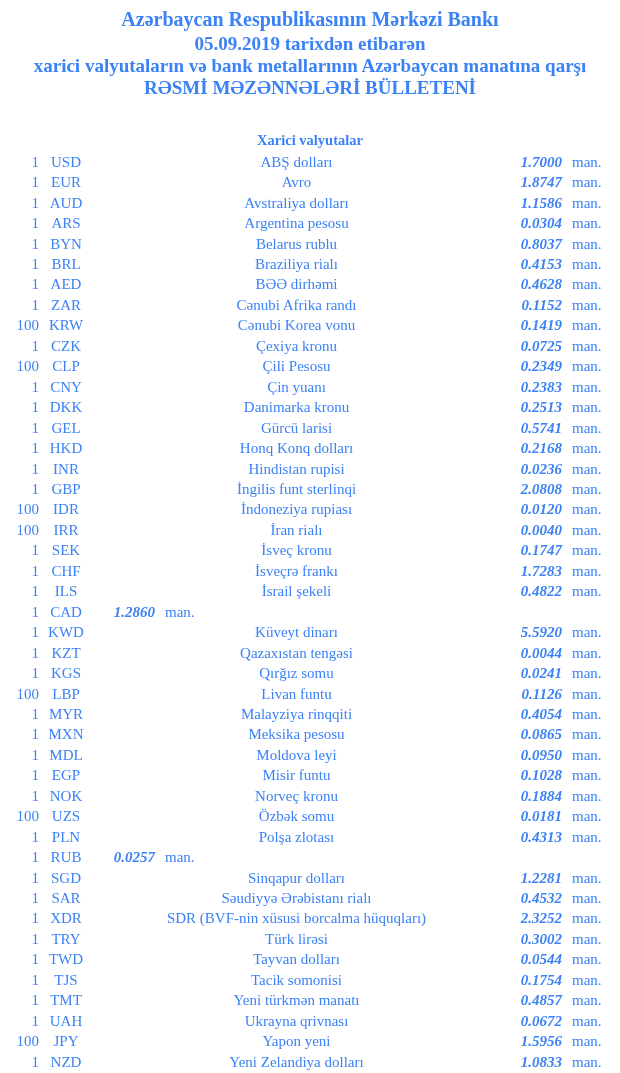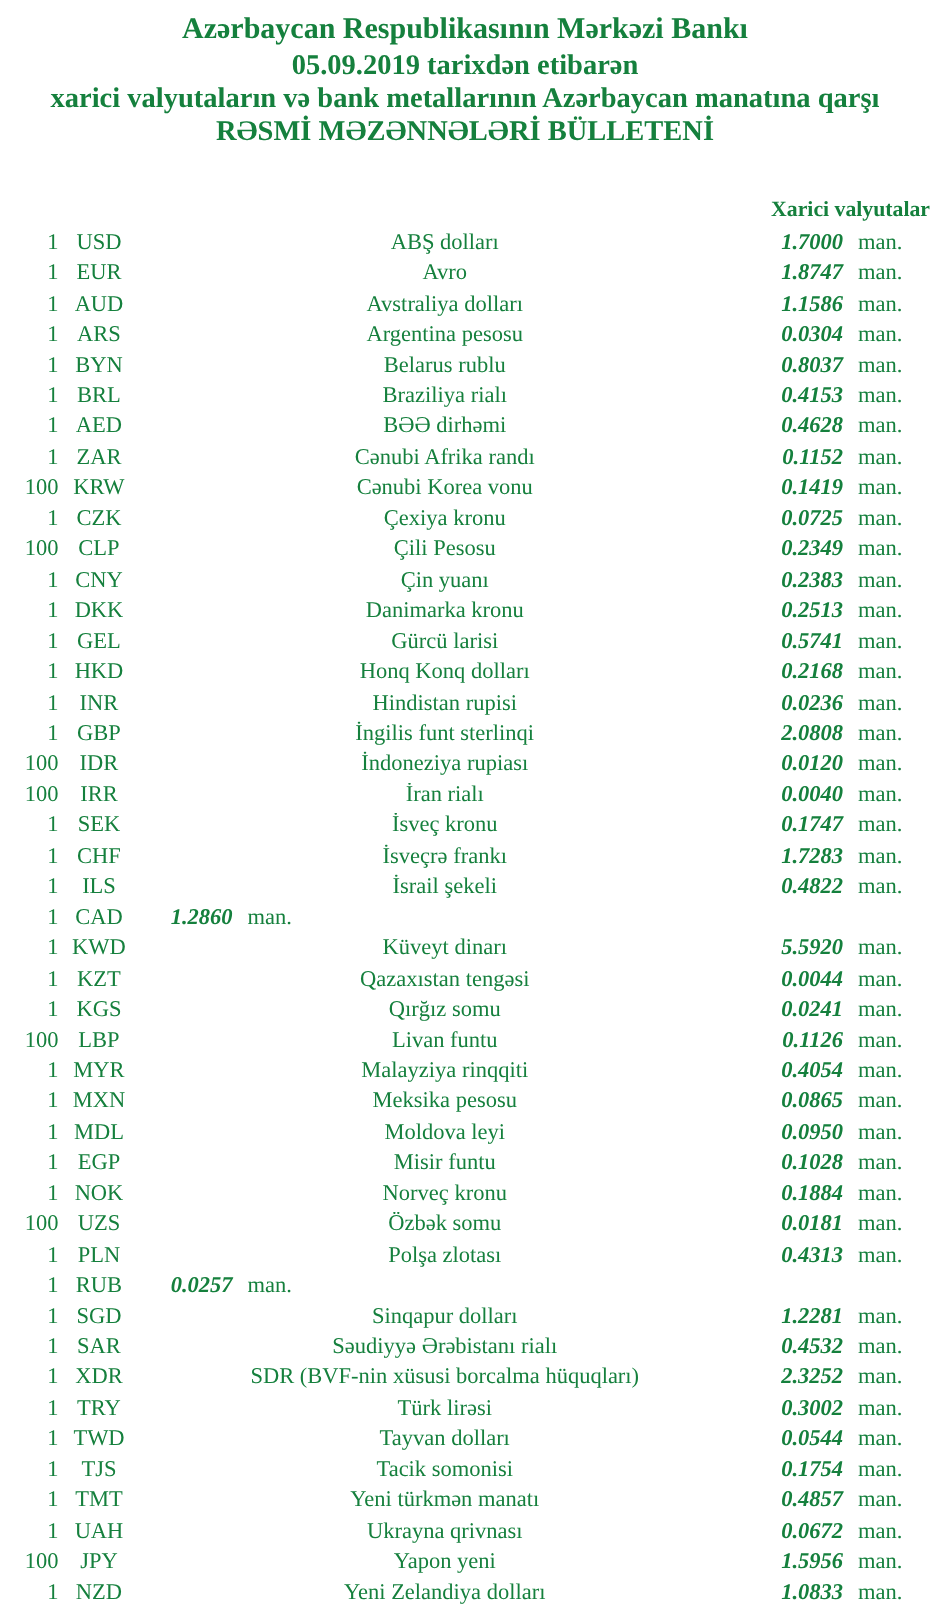--- a/index.html
+++ b/index.html
@@ -12,7 +12,7 @@
     width: 620px;
     height: 1073px;
     background: #ffffff;
-    color: #15803d;
+    color: #3b82f6;
     font-family: "Liberation Serif", serif;
     overflow: hidden;
   }

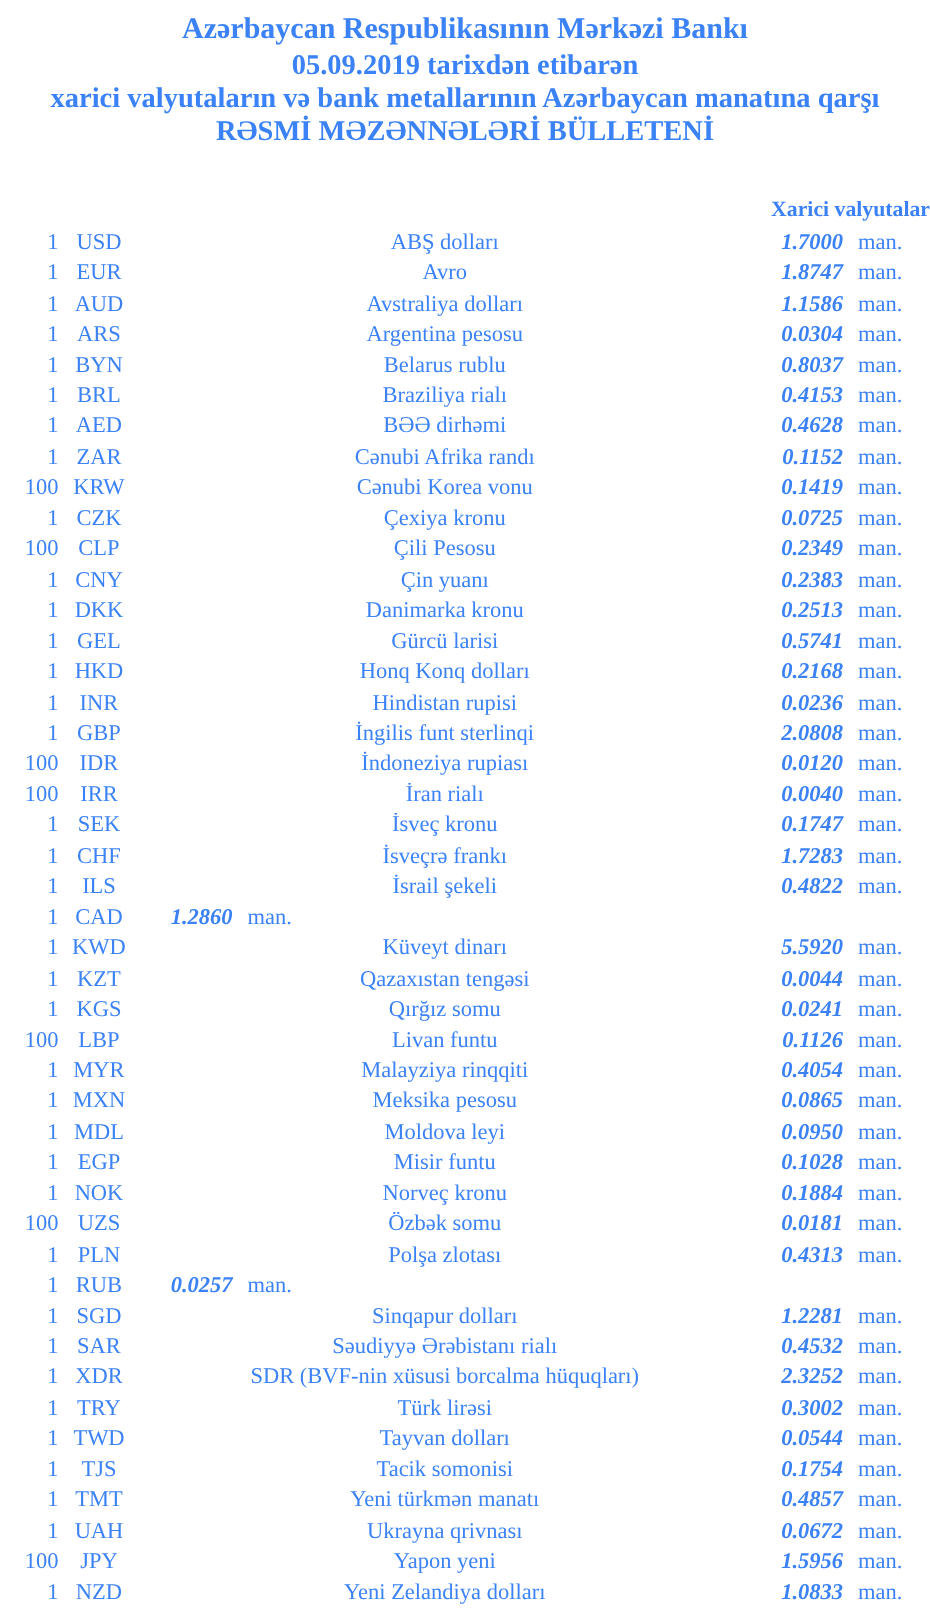--- a/index.html
+++ b/index.html
@@ -33,7 +33,7 @@
   }
   .section-title {
     margin: 30px 0 0 0;
-    text-align: right;
+    text-align: center;
     font-size: 14.5px;
     line-height: 22px;
     font-weight: bold;

